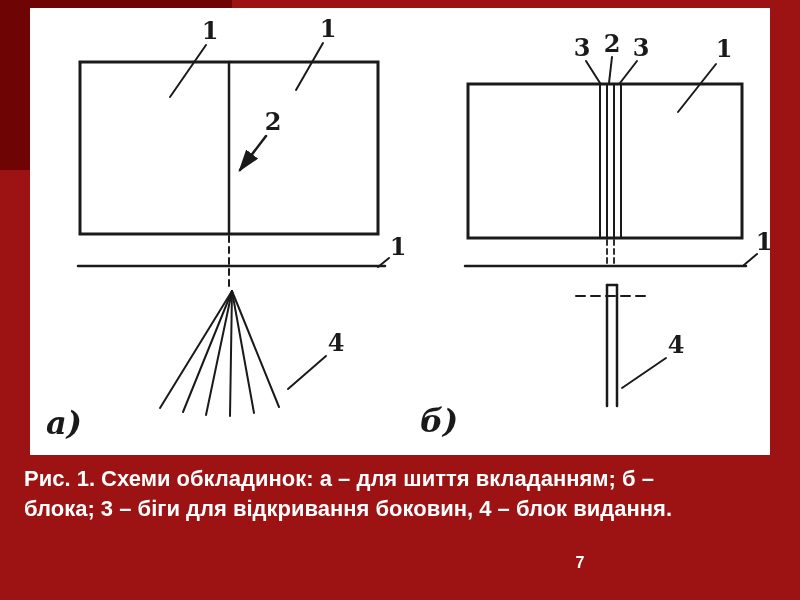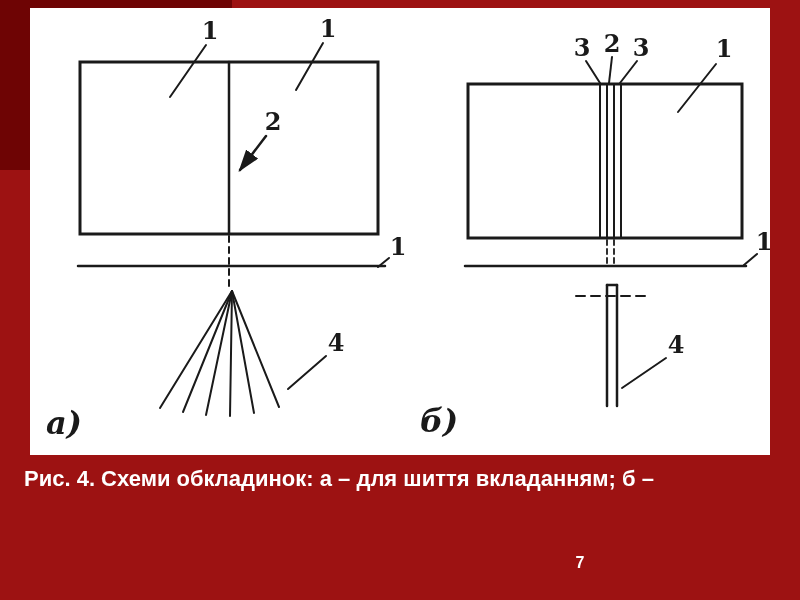--- a/index.html
+++ b/index.html
@@ -121,7 +121,7 @@
 </div>
 
 <div class="caption">
-  <div>Рис. 4. Схеми обкладинок: а – для шиття вкладанням; б –</div>
+  <div>Рис. 1. Схеми обкладинок: а – для шиття вкладанням; б –</div>
 </div>
 
 <div class="page-number">7</div>

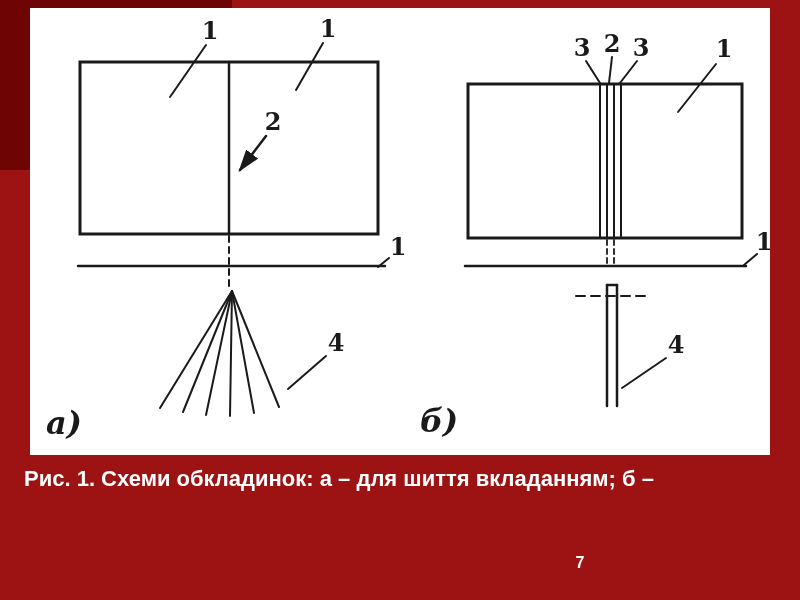--- a/index.html
+++ b/index.html
@@ -122,6 +122,7 @@
 
 <div class="caption">
   <div>Рис. 1. Схеми обкладинок: а – для шиття вкладанням; б –</div>
+  <div>блока; 3 – біги для відкривання боковин, 4 – блок видання.</div>
 </div>
 
 <div class="page-number">7</div>

